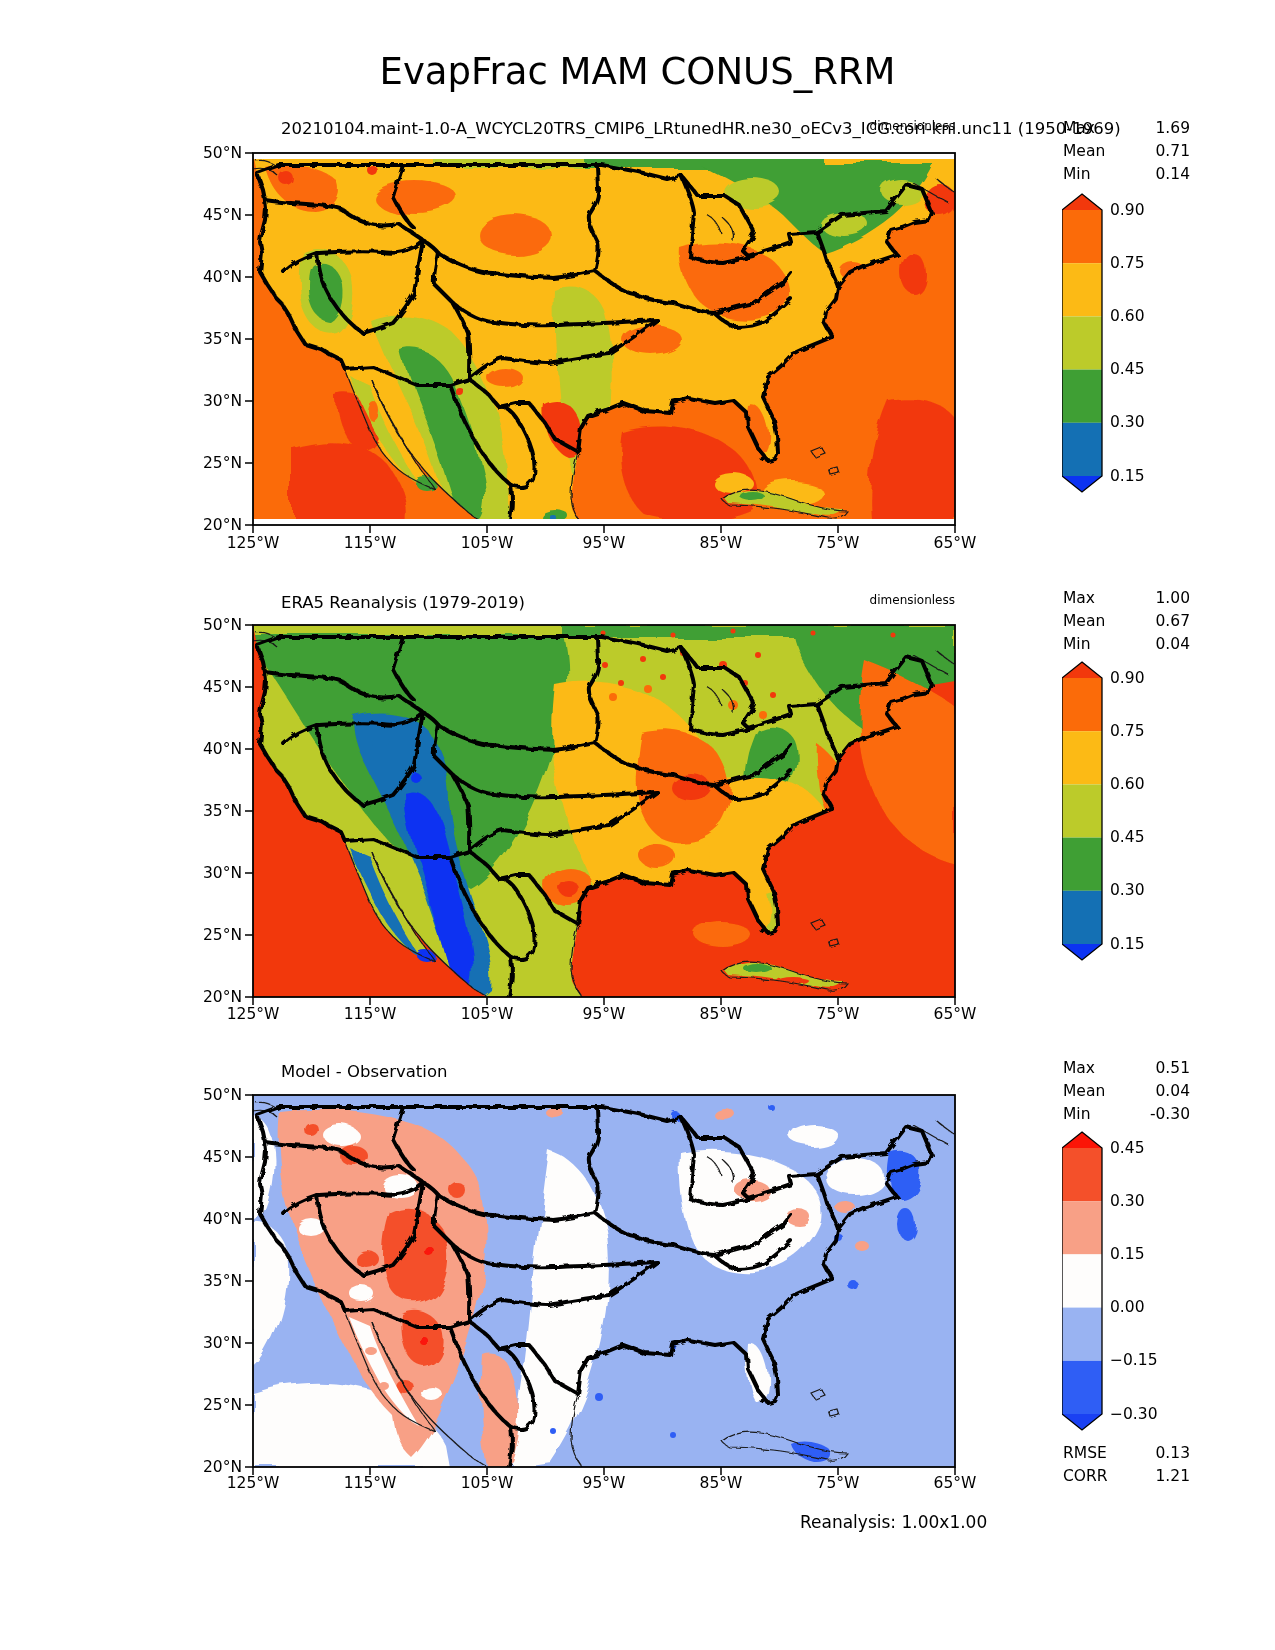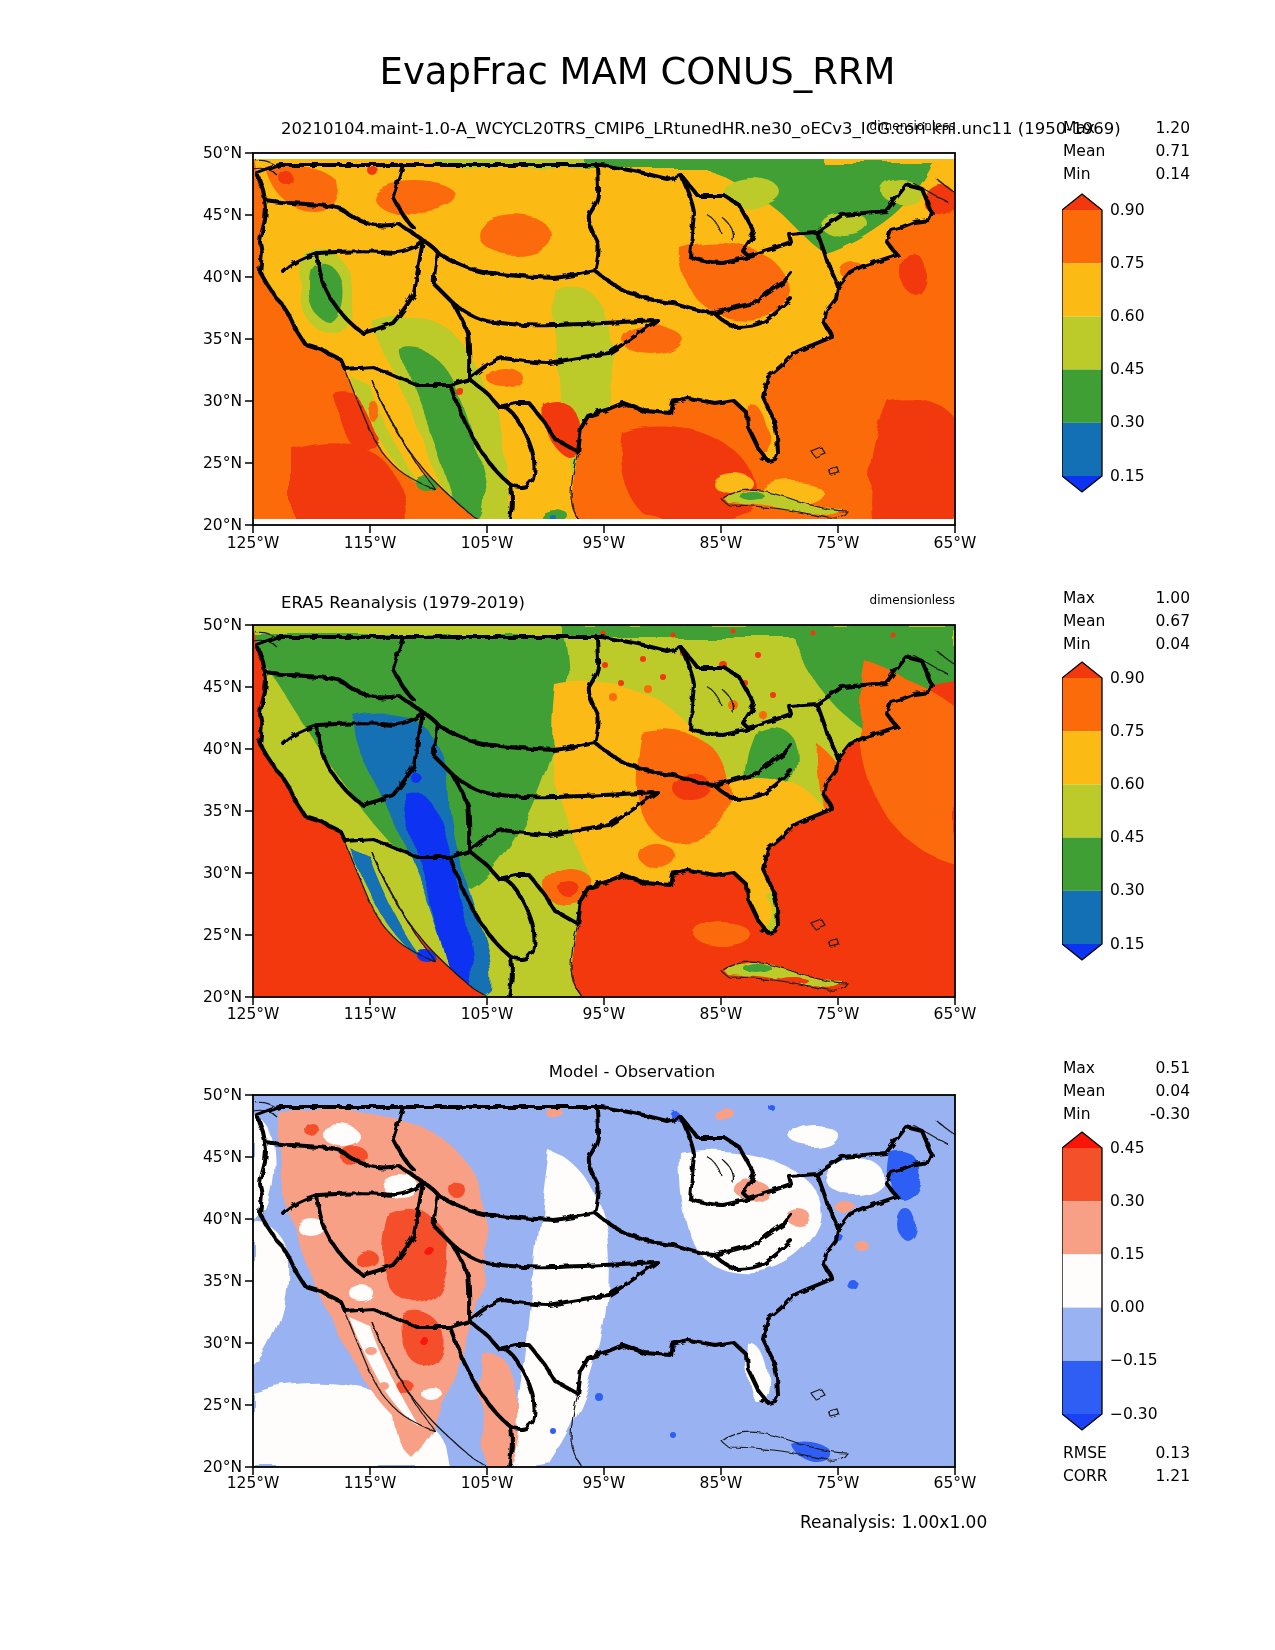--- a/index.html
+++ b/index.html
@@ -97,7 +97,7 @@
   <div class="abs units-label" style="right:320px;top:119px">dimensionless</div>
 
   <div class="abs stat-label" style="top:119px">Max</div>
-  <div class="abs stat-value" style="top:119px">1.20</div>
+  <div class="abs stat-value" style="top:119px">1.69</div>
   <div class="abs stat-label" style="top:142px">Mean</div>
   <div class="abs stat-value" style="top:142px">0.71</div>
   <div class="abs stat-label" style="top:165px">Min</div>

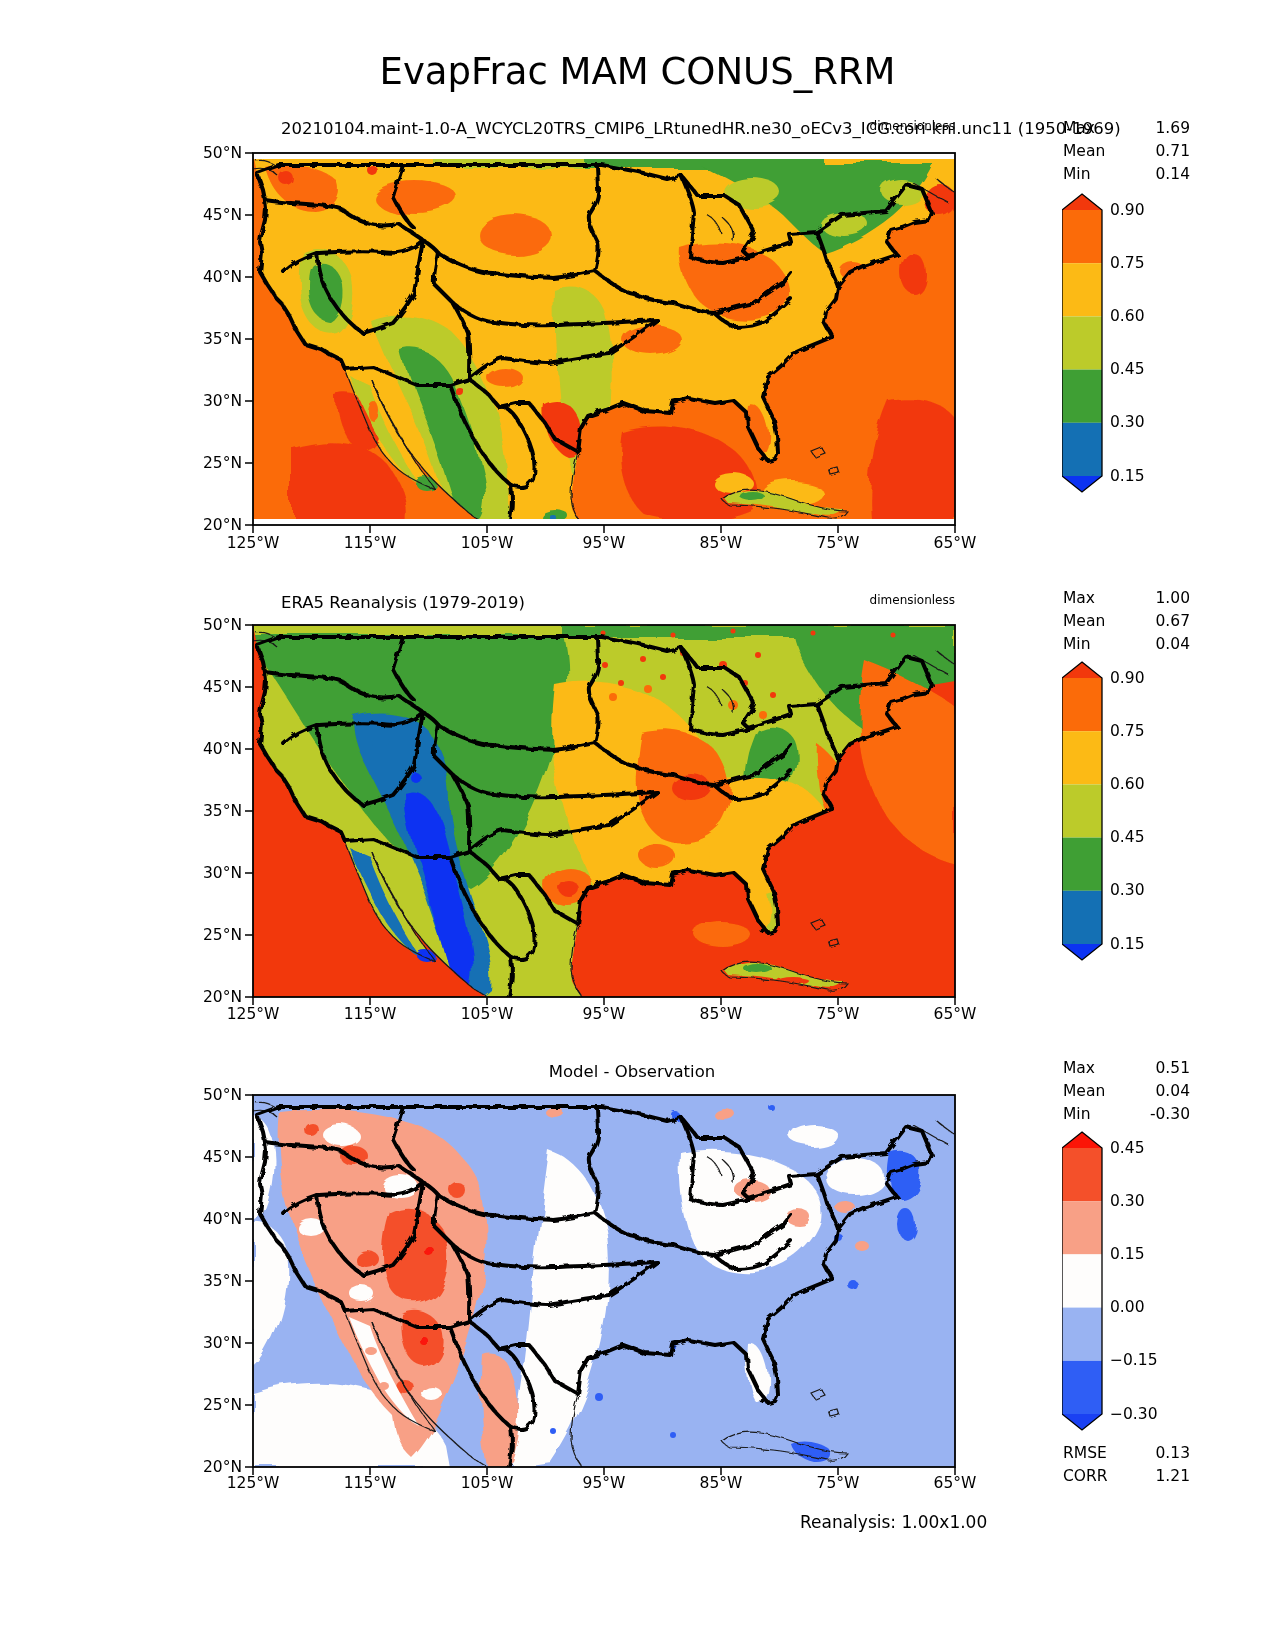--- a/index.html
+++ b/index.html
@@ -306,7 +306,7 @@
     <text class="cbar-tick" x="48" y="285" dominant-baseline="middle">0.15</text>
   </svg>
 
-  <div class="abs panel-title" style="left:253px;top:1062px;width:702px;text-align:center">Model - Observation</div>
+  <div class="abs panel-title" style="left:253px;top:1062px;width:702px;text-align:left">Model - Observation</div>
 
   <div class="abs stat-label" style="top:1059px">Max</div>
   <div class="abs stat-value" style="top:1059px">0.51</div>

